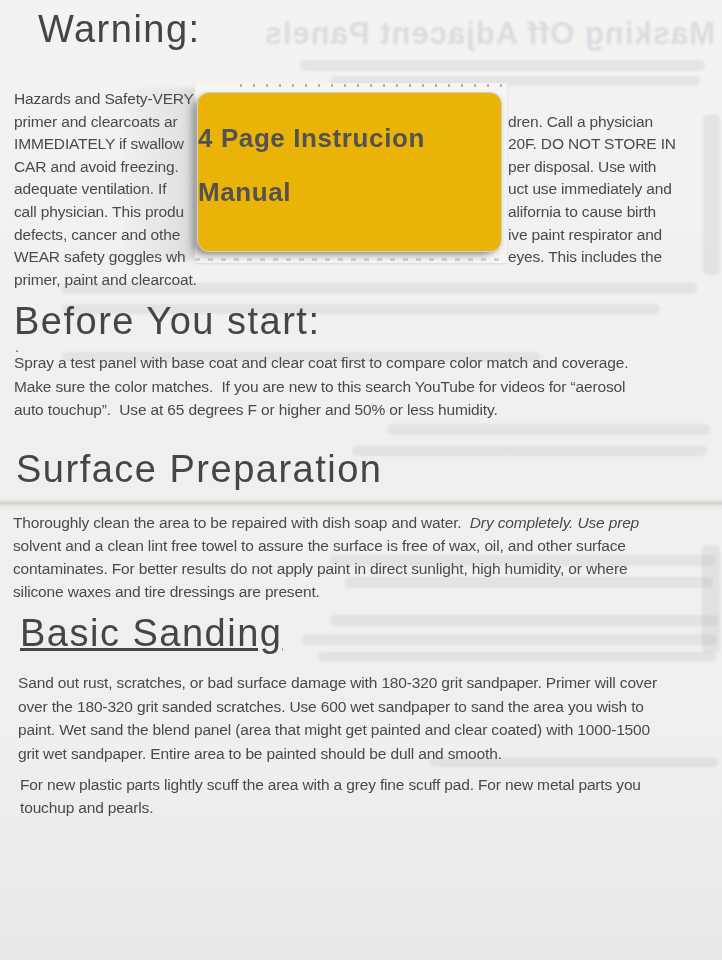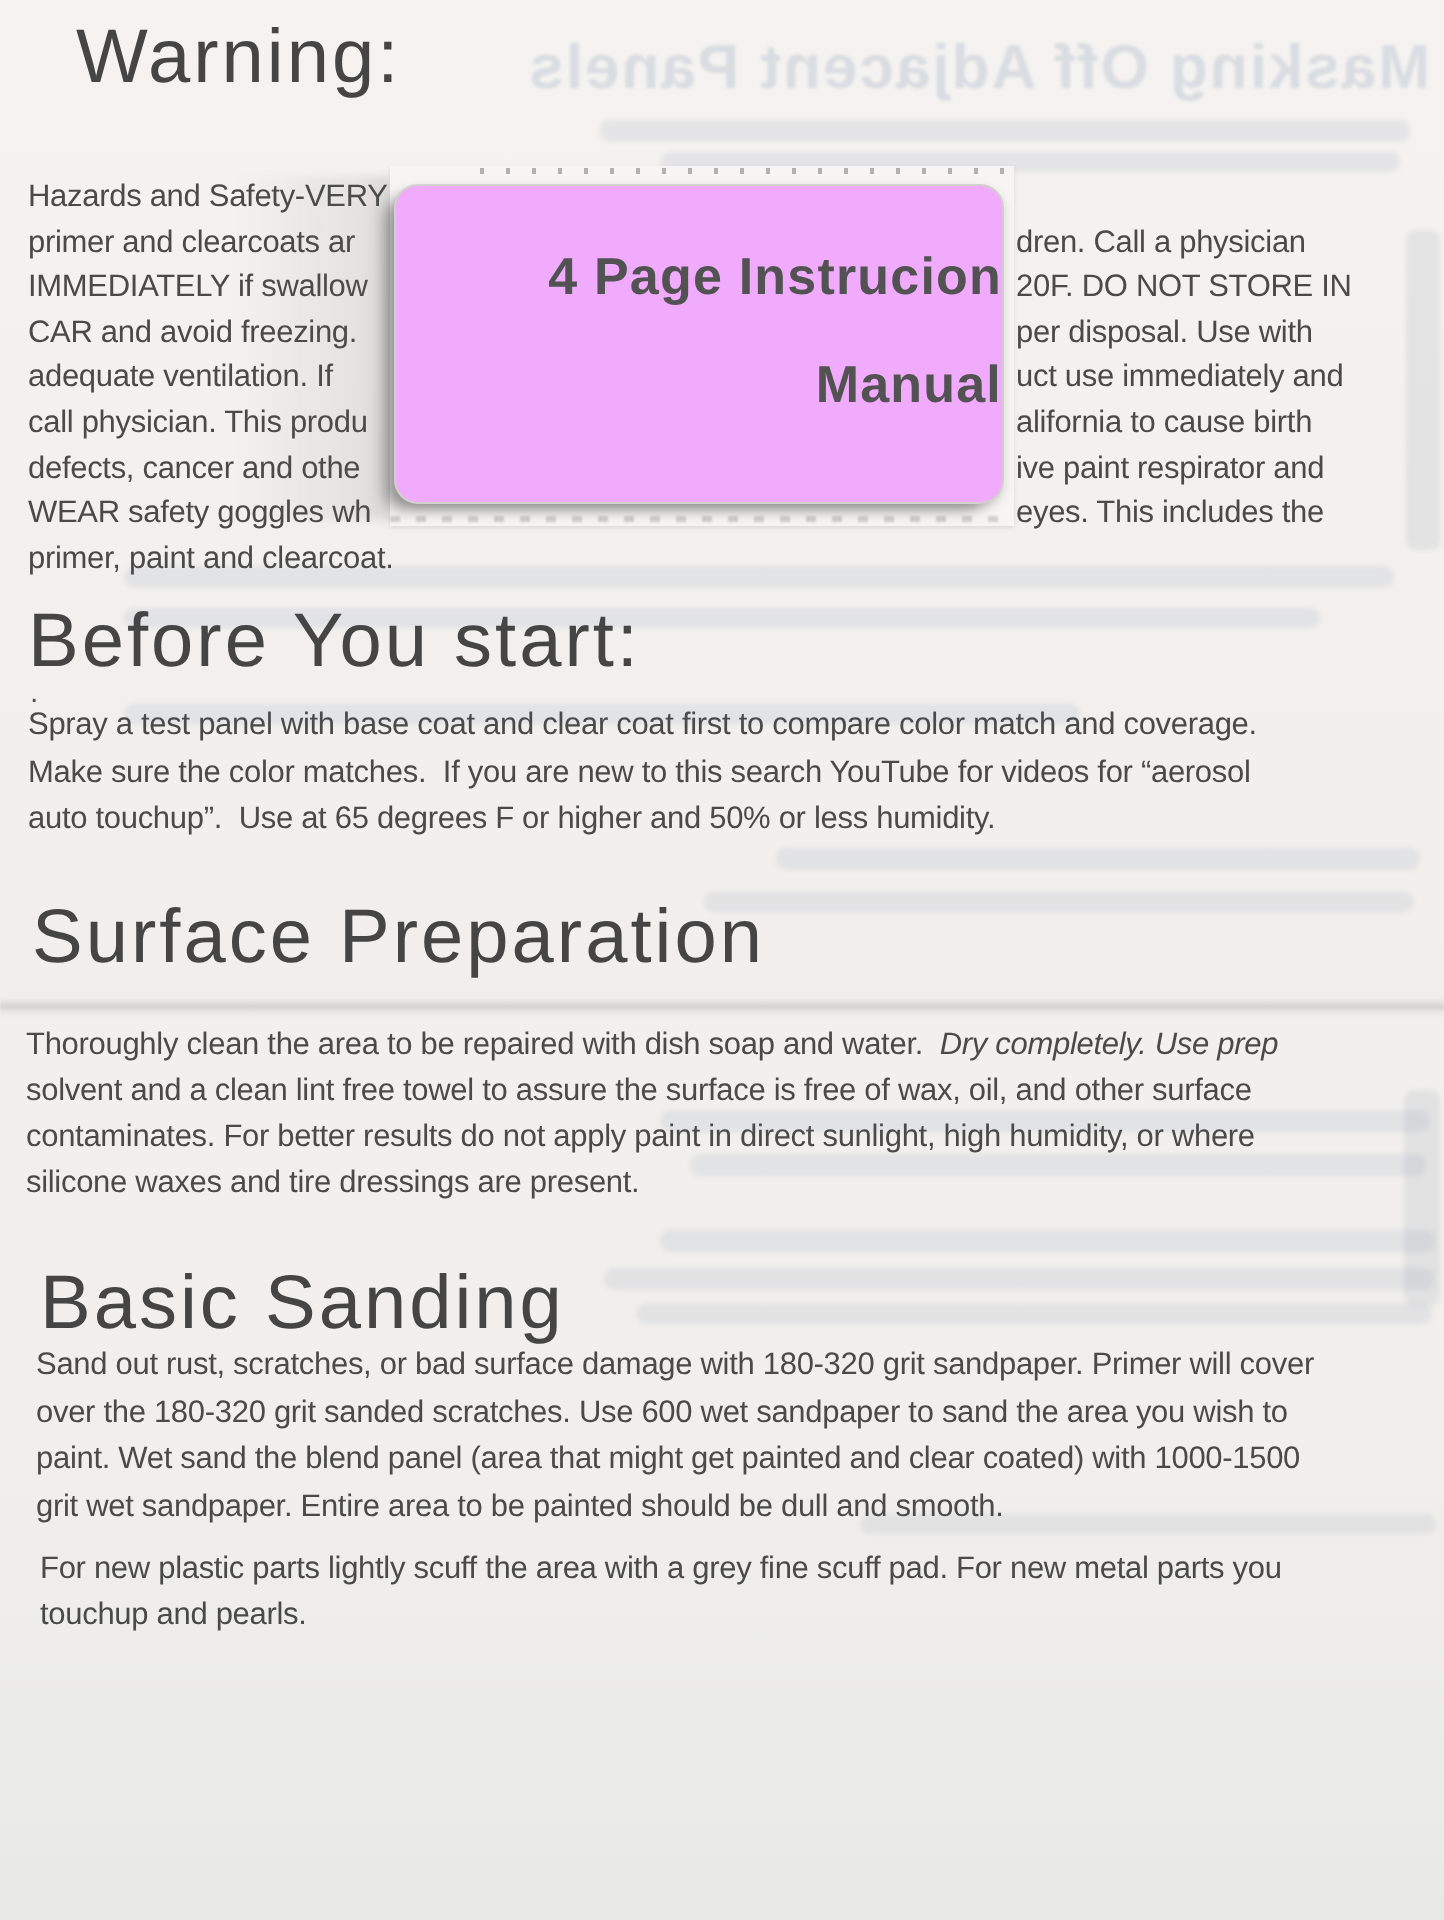--- a/index.html
+++ b/index.html
@@ -58,9 +58,9 @@
   }
   .sticker {
     position:absolute; left:2px; top:9px; width:303px; height:158px;
-    background:#f0abfc; border:1px solid #d2d0cc; border-radius:12px;
+    background:#eab308; border:1px solid #d2d0cc; border-radius:12px;
     box-shadow:-7px 5px 7px -2px rgba(80,80,80,0.50), 0 2px 4px rgba(130,130,130,0.30);
-    text-align:right; color:#525252;
+    text-align:left; color:#525252;
   }
   .sticker-l1 { margin-top:32px; font-size:26px; font-weight:bold; letter-spacing:0.6px; line-height:27px; }
   .sticker-l2 { margin-top:27px; font-size:26px; font-weight:bold; letter-spacing:0.6px; line-height:27px; }

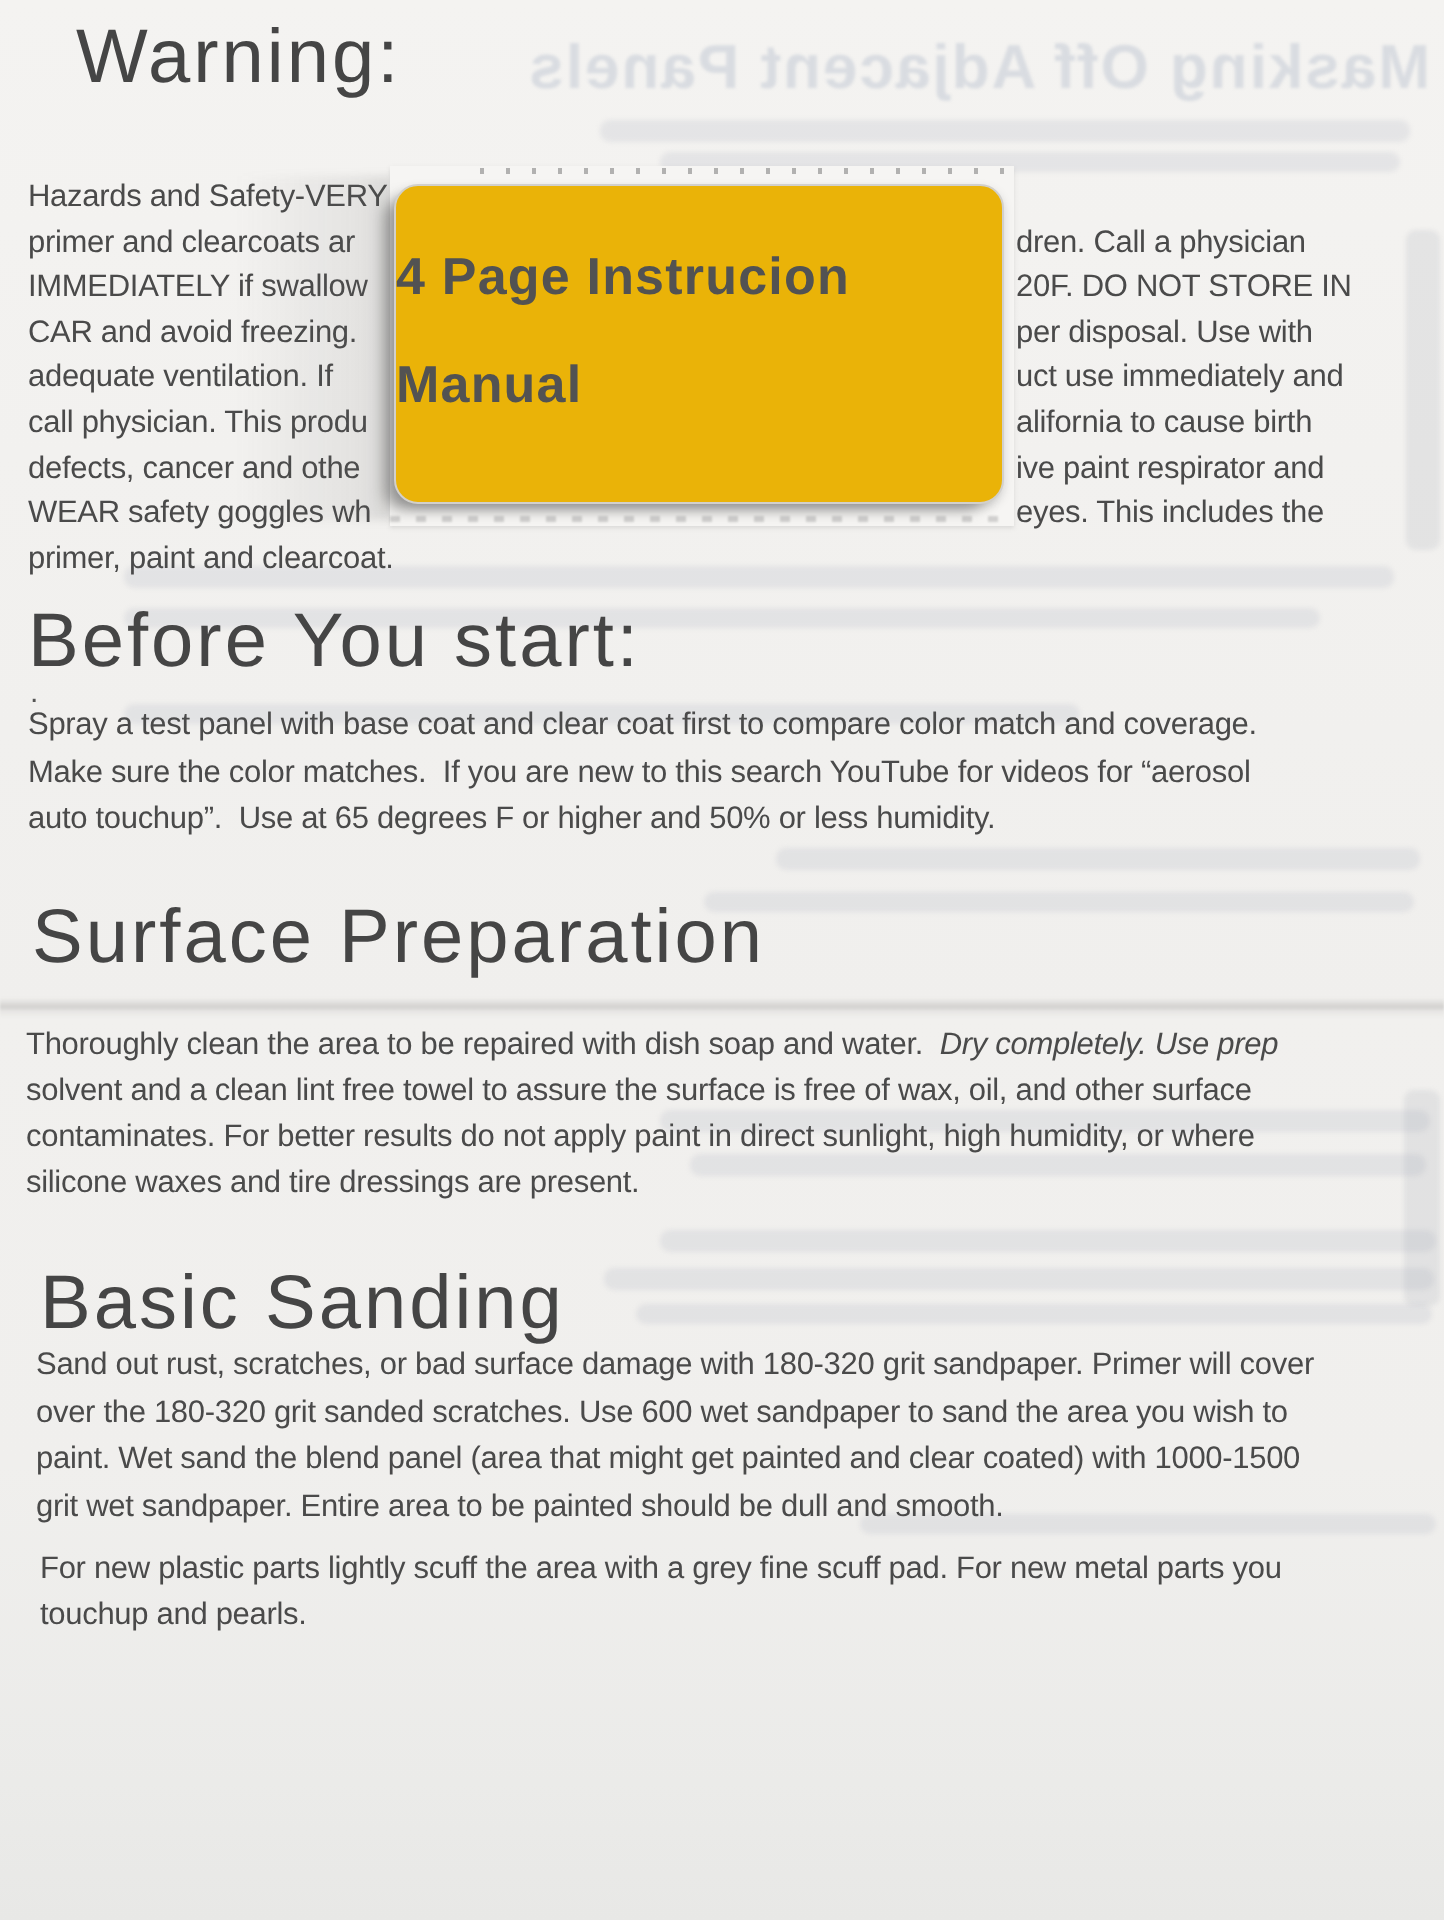--- a/index.html
+++ b/index.html
@@ -148,7 +148,7 @@
     <div class="body-line">silicone waxes and tire dressings are present.</div>
   </div>
 
-  <h1 class="heading" style="left:20px; top:631px;">Basic Sanding</h1>
+  <h1 class="heading" style="left:20px; top:612px;text-decoration:underline;">Basic Sanding</h1>
 
   <div class="para" style="left:18px; top:672px;">
     <div class="body-line" style="height:23.5px;">Sand out rust, scratches, or bad surface damage with 180-320 grit sandpaper. Primer will cover</div>

